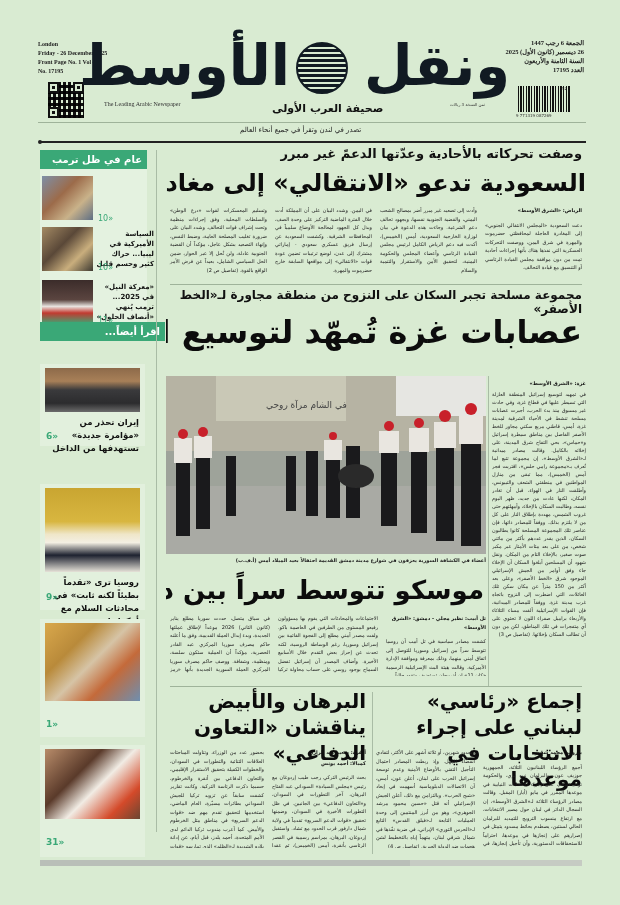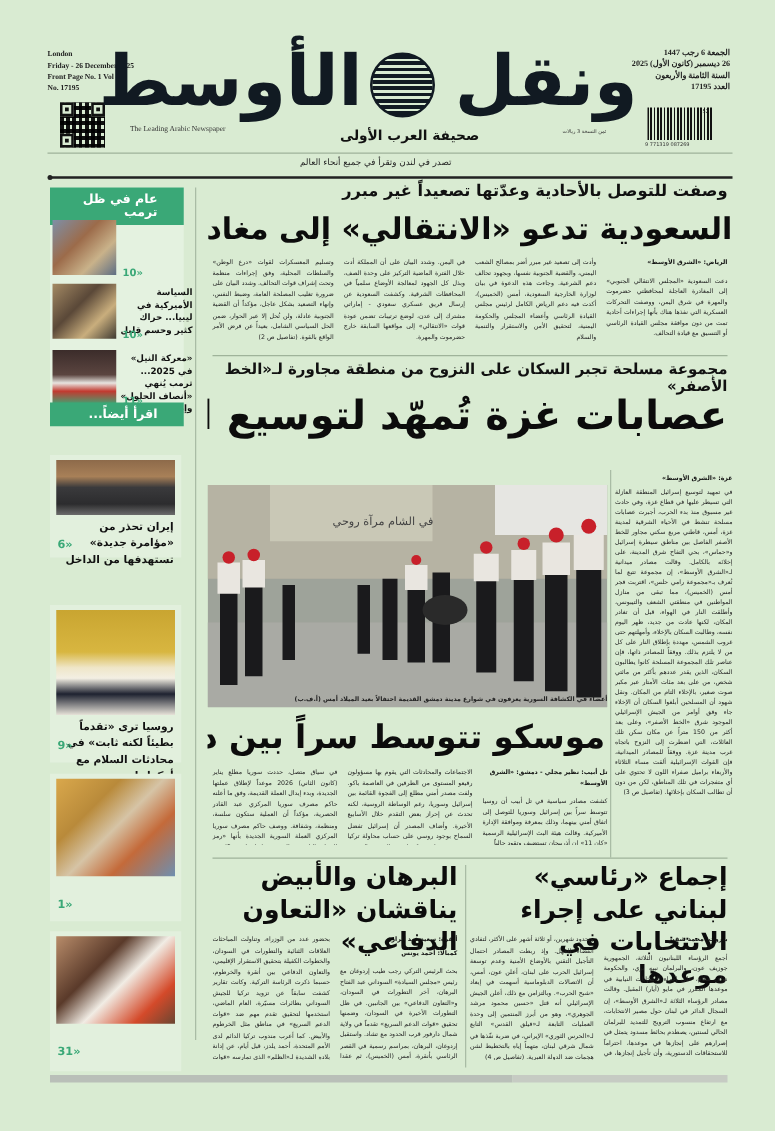--- a/index.html
+++ b/index.html
@@ -32,7 +32,7 @@
 
   
   .side-box { background: #e4f2e0; }
-  .green-head { background: #3aa877; color: #fff; font-weight: bold; font-size: 10px; text-align: right; padding: 4px 21px; direction: rtl; }
+  .green-head { background: #3aa877; color: #fff; font-weight: bold; font-size: 10px; text-align: right; padding: 4px 5px; direction: rtl; }
   .mini-story { position: absolute; left: 42px; width: 112px; }
   .mini-img { position: absolute; left: 0; width: 51px; height: 44px; }
   .mini-title { position: absolute; right: 0; width: 58px; font-size: 7px; line-height: 10px; font-weight: bold; direction: rtl; text-align: right; color: #111; }

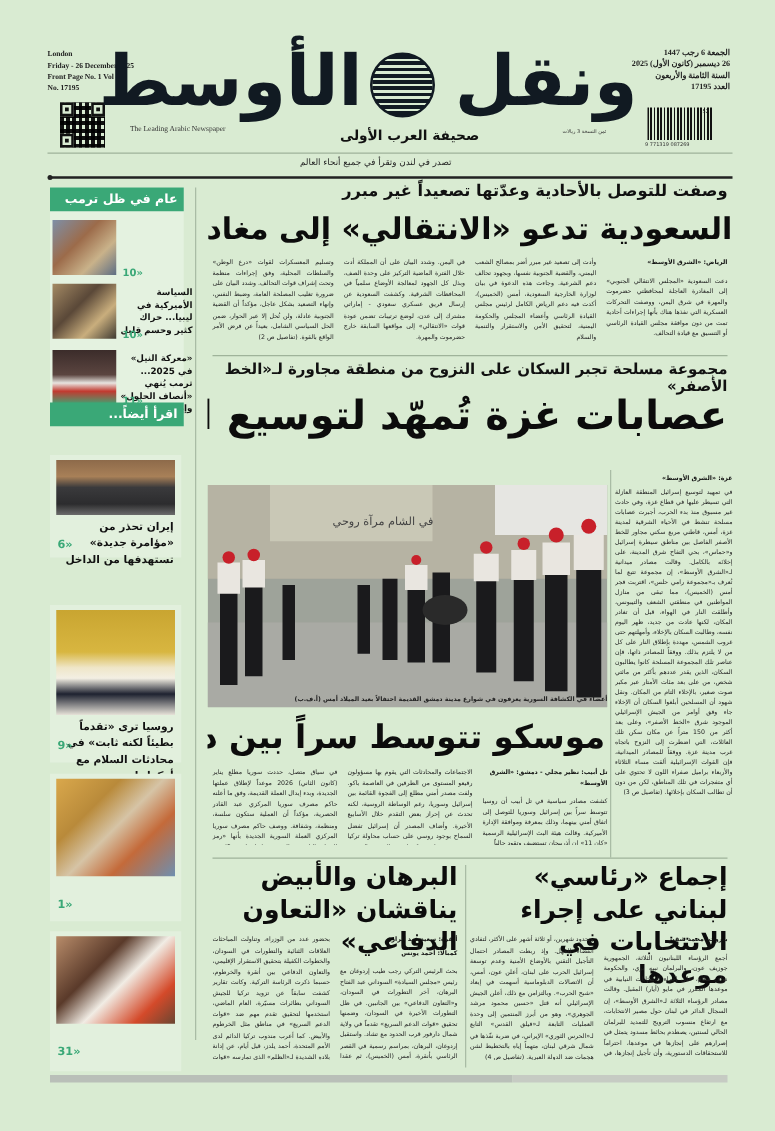--- a/index.html
+++ b/index.html
@@ -133,7 +133,7 @@
 
 <div class="abs vrule" style="left:156px;top:150px;height:682px;"></div>
 
-<div class="abs kicker" style="left:170px;top:146px;width:412px;font-size:13px;">وصفت للتوصل بالأحادية وعدّتها تصعيداً غير مبرر</div>
+<div class="abs kicker" style="left:170px;top:146px;width:412px;font-size:13px;">وصفت تحركاته بالأحادية وعدّتها الدعمً غير مبرر</div>
 <div class="abs headline" style="left:166px;top:166px;width:420px;font-size:24px;line-height:34px;white-space:nowrap;overflow:hidden;">السعودية تدعو «الانتقالي» إلى مغادرة حضرموت والمهرة عاجلاً</div>
 <div class="abs" style="left:170px;top:206px;width:412px;">
   <div class="body-cols">

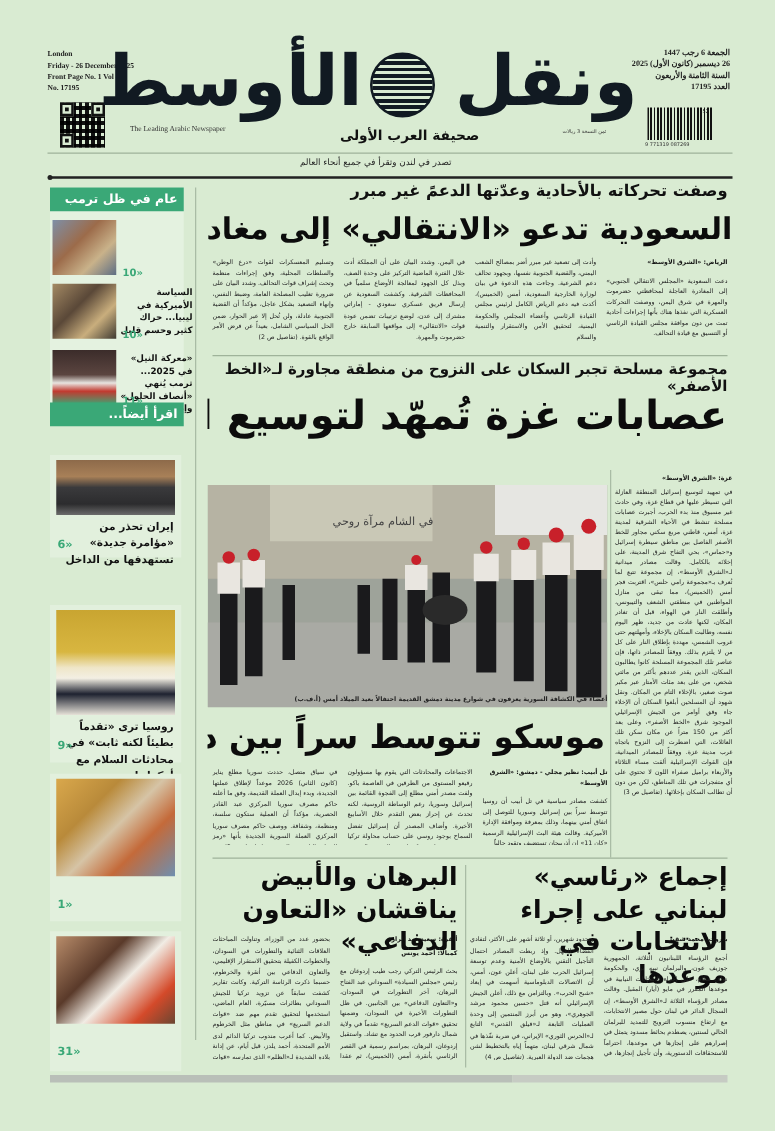--- a/index.html
+++ b/index.html
@@ -36,7 +36,7 @@
   .mini-story { position: absolute; left: 42px; width: 112px; }
   .mini-img { position: absolute; left: 0; width: 51px; height: 44px; }
   .mini-title { position: absolute; right: 0; width: 58px; font-size: 7px; line-height: 10px; font-weight: bold; direction: rtl; text-align: right; color: #111; }
-  .mini-page { position: absolute; left: 56px; font-size: 8px; font-weight: bold; color: #3aa877; }
+  .mini-page { position: absolute; left: 56px; font-size: 8px; font-weight: normal; color: #3aa877; }
   .card { position: absolute; left: 40px; width: 105px; background: #e2f0dd; }
   .card-img { width: 95px; margin: 4px 5px 0 5px; }
   .card-title { font-size: 8.5px; line-height: 13px; font-weight: bold; direction: rtl; text-align: right; padding: 4px 6px 2px 6px; color: #111; }

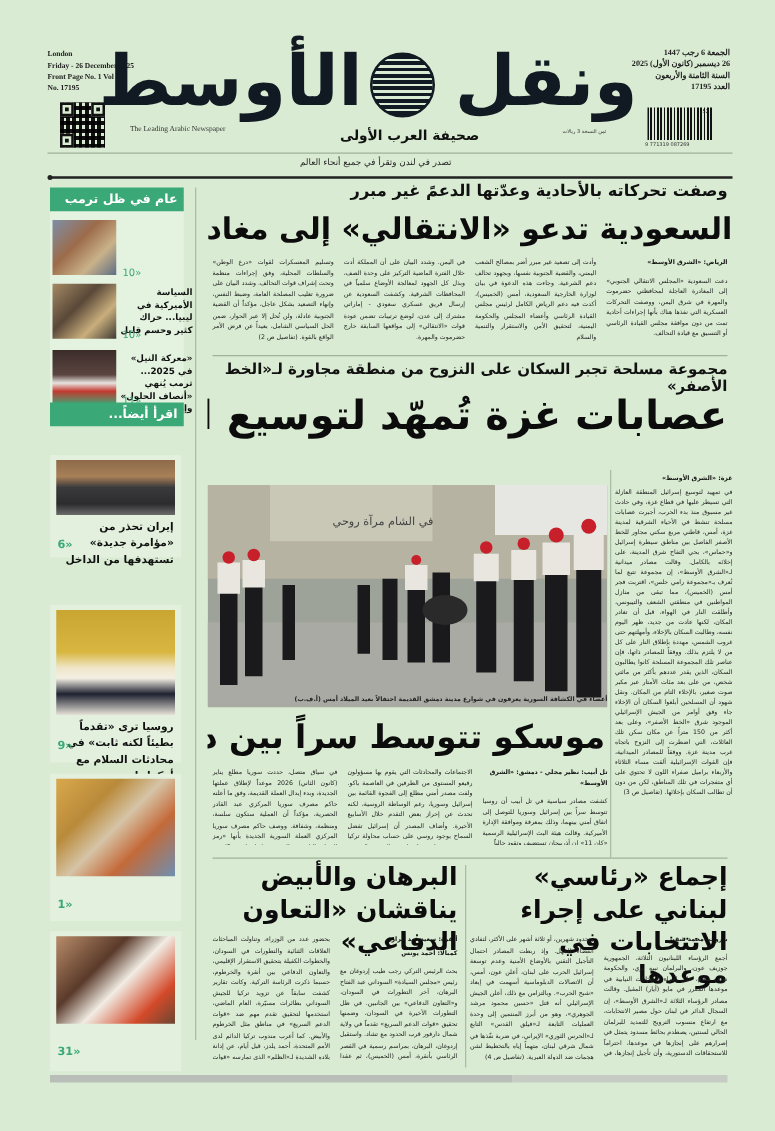--- a/index.html
+++ b/index.html
@@ -110,7 +110,7 @@
   <div class="mini-page" style="top:36px;">11»</div>
 </div>
 
-<div class="abs green-head" style="left:40px;top:322px;width:107px;">اقرأ أيضاً...</div>
+<div class="abs green-head" style="left:40px;top:322px;width:125px;">اقرأ أيضاً...</div>
 
 <div class="card" style="top:364px;height:82px;">
   <div class="card-img" style="height:44px;background:linear-gradient(180deg,#8d6a4a 0,#a88058 30%,#3a3a3c 50%,#2c2c2e 80%,#6b6b6b 100%);"></div>

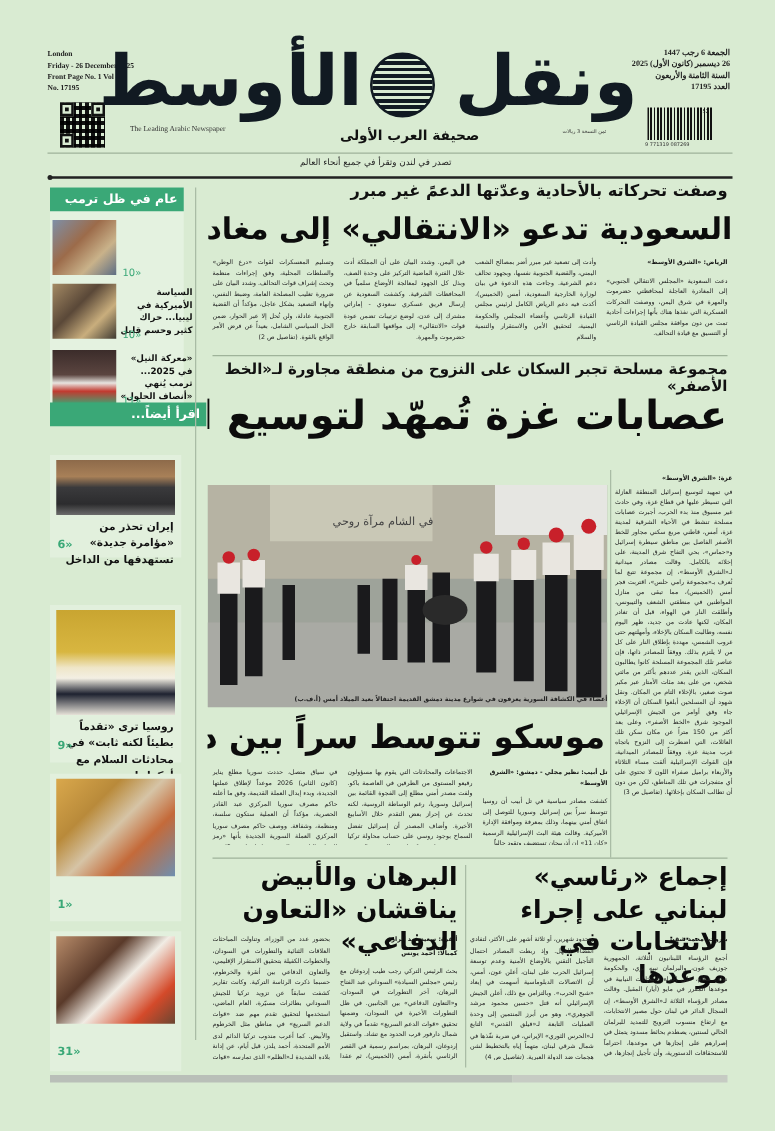--- a/index.html
+++ b/index.html
@@ -151,7 +151,7 @@
 <div class="abs kicker" style="left:170px;top:288px;width:412px;font-size:12px;">مجموعة مسلحة تجبر السكان على النزوح من منطقة مجاورة لـ«الخط الأصفر»</div>
 <div class="abs headline" style="left:166px;top:308px;width:416px;font-size:32px;line-height:48px;white-space:nowrap;overflow:hidden;">عصابات غزة تُمهّد لتوسيع المنطقة العازلة</div>
 
-<div class="abs photo" style="left:166px;top:388px;width:320px;height:178px;">
+<div class="abs photo" style="left:166px;top:376px;width:320px;height:178px;">
   <svg width="320" height="178" viewBox="0 0 320 178">
     <rect width="320" height="178" fill="#9ea39a"></rect>
     <rect x="0" y="0" width="320" height="75" fill="#b6b3a3"></rect>

